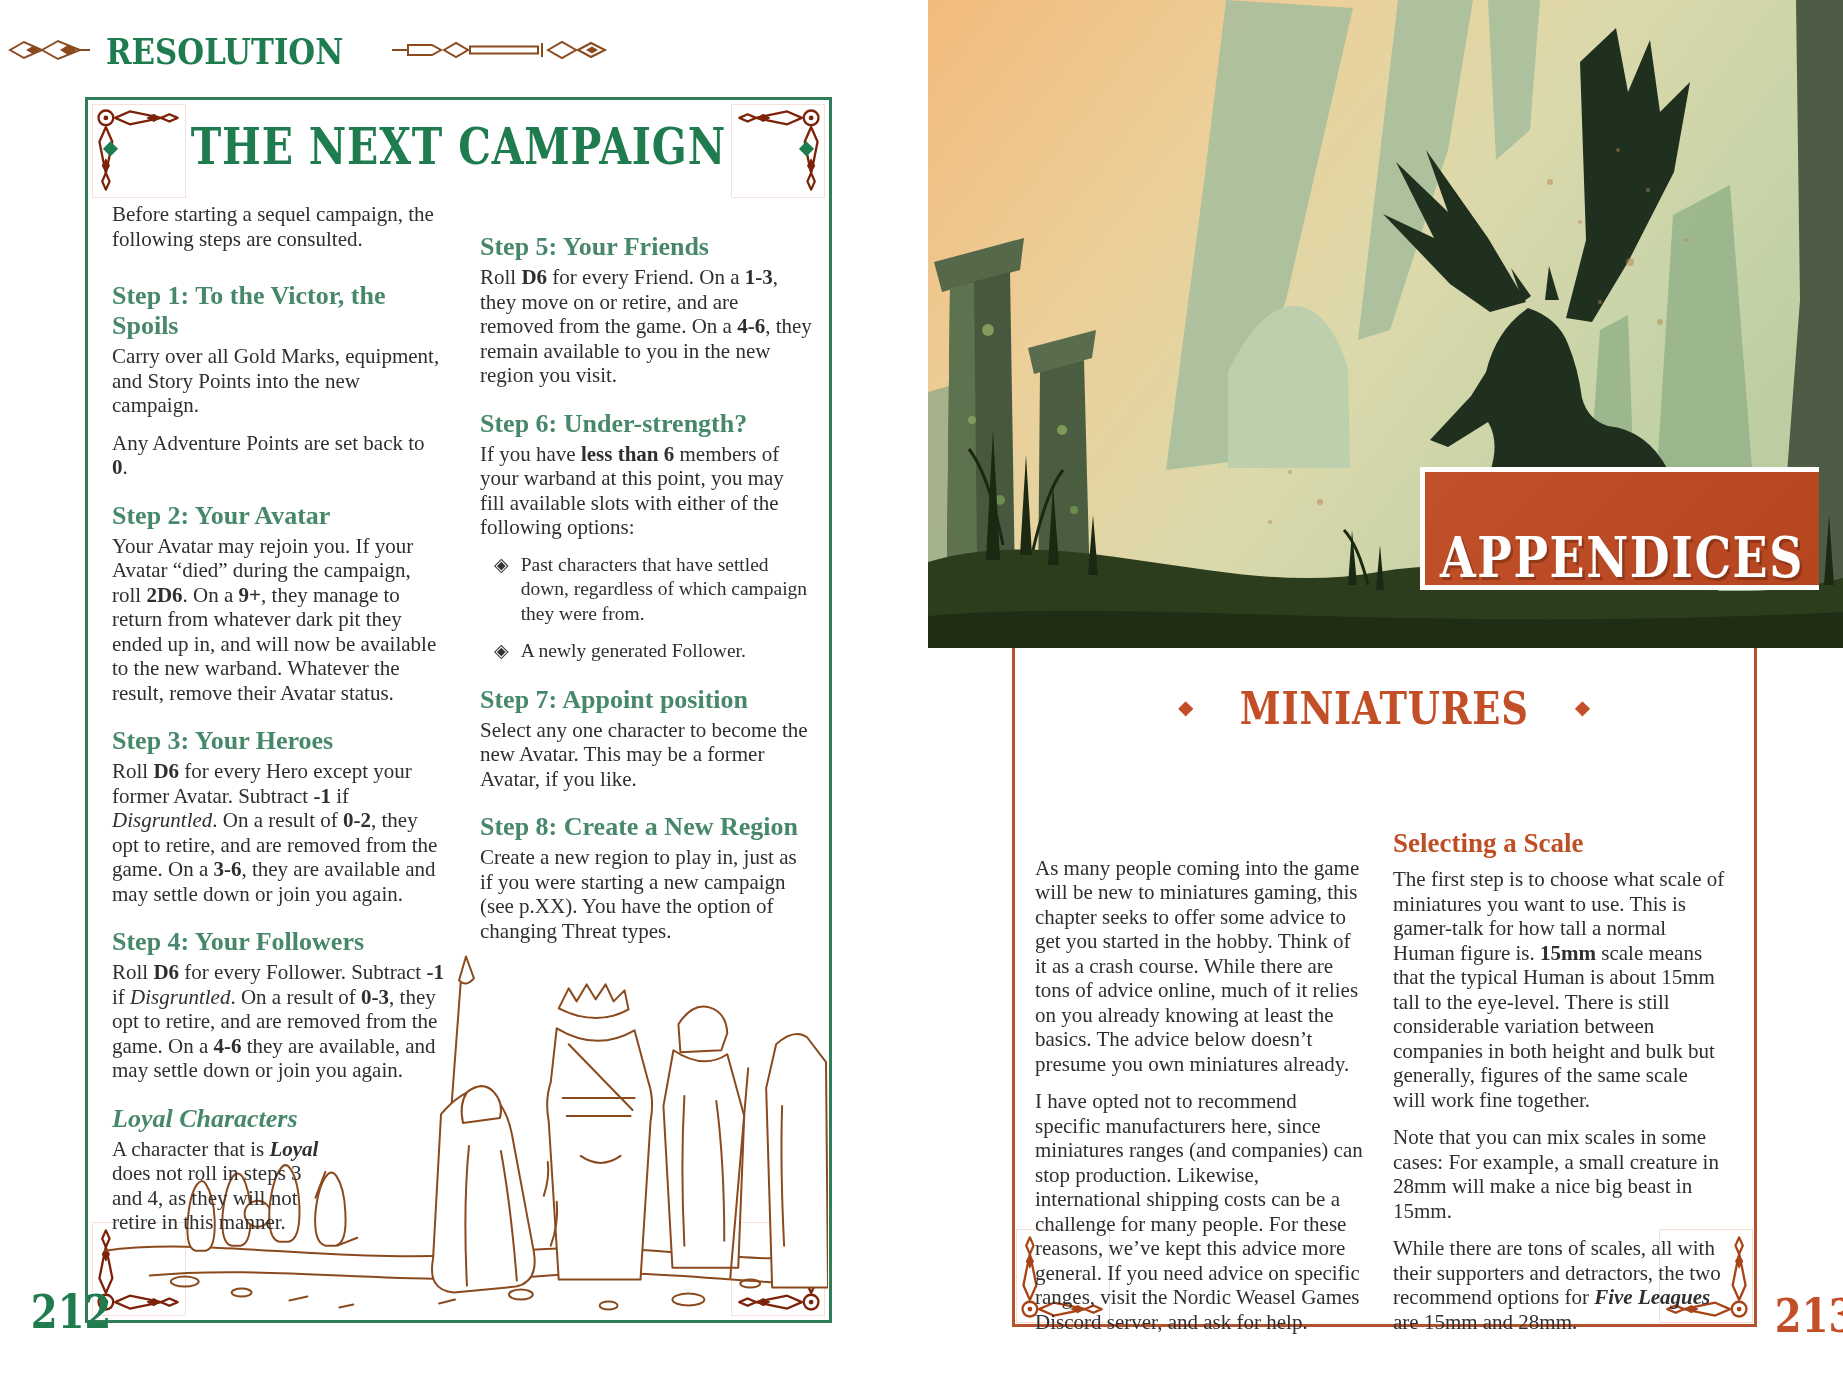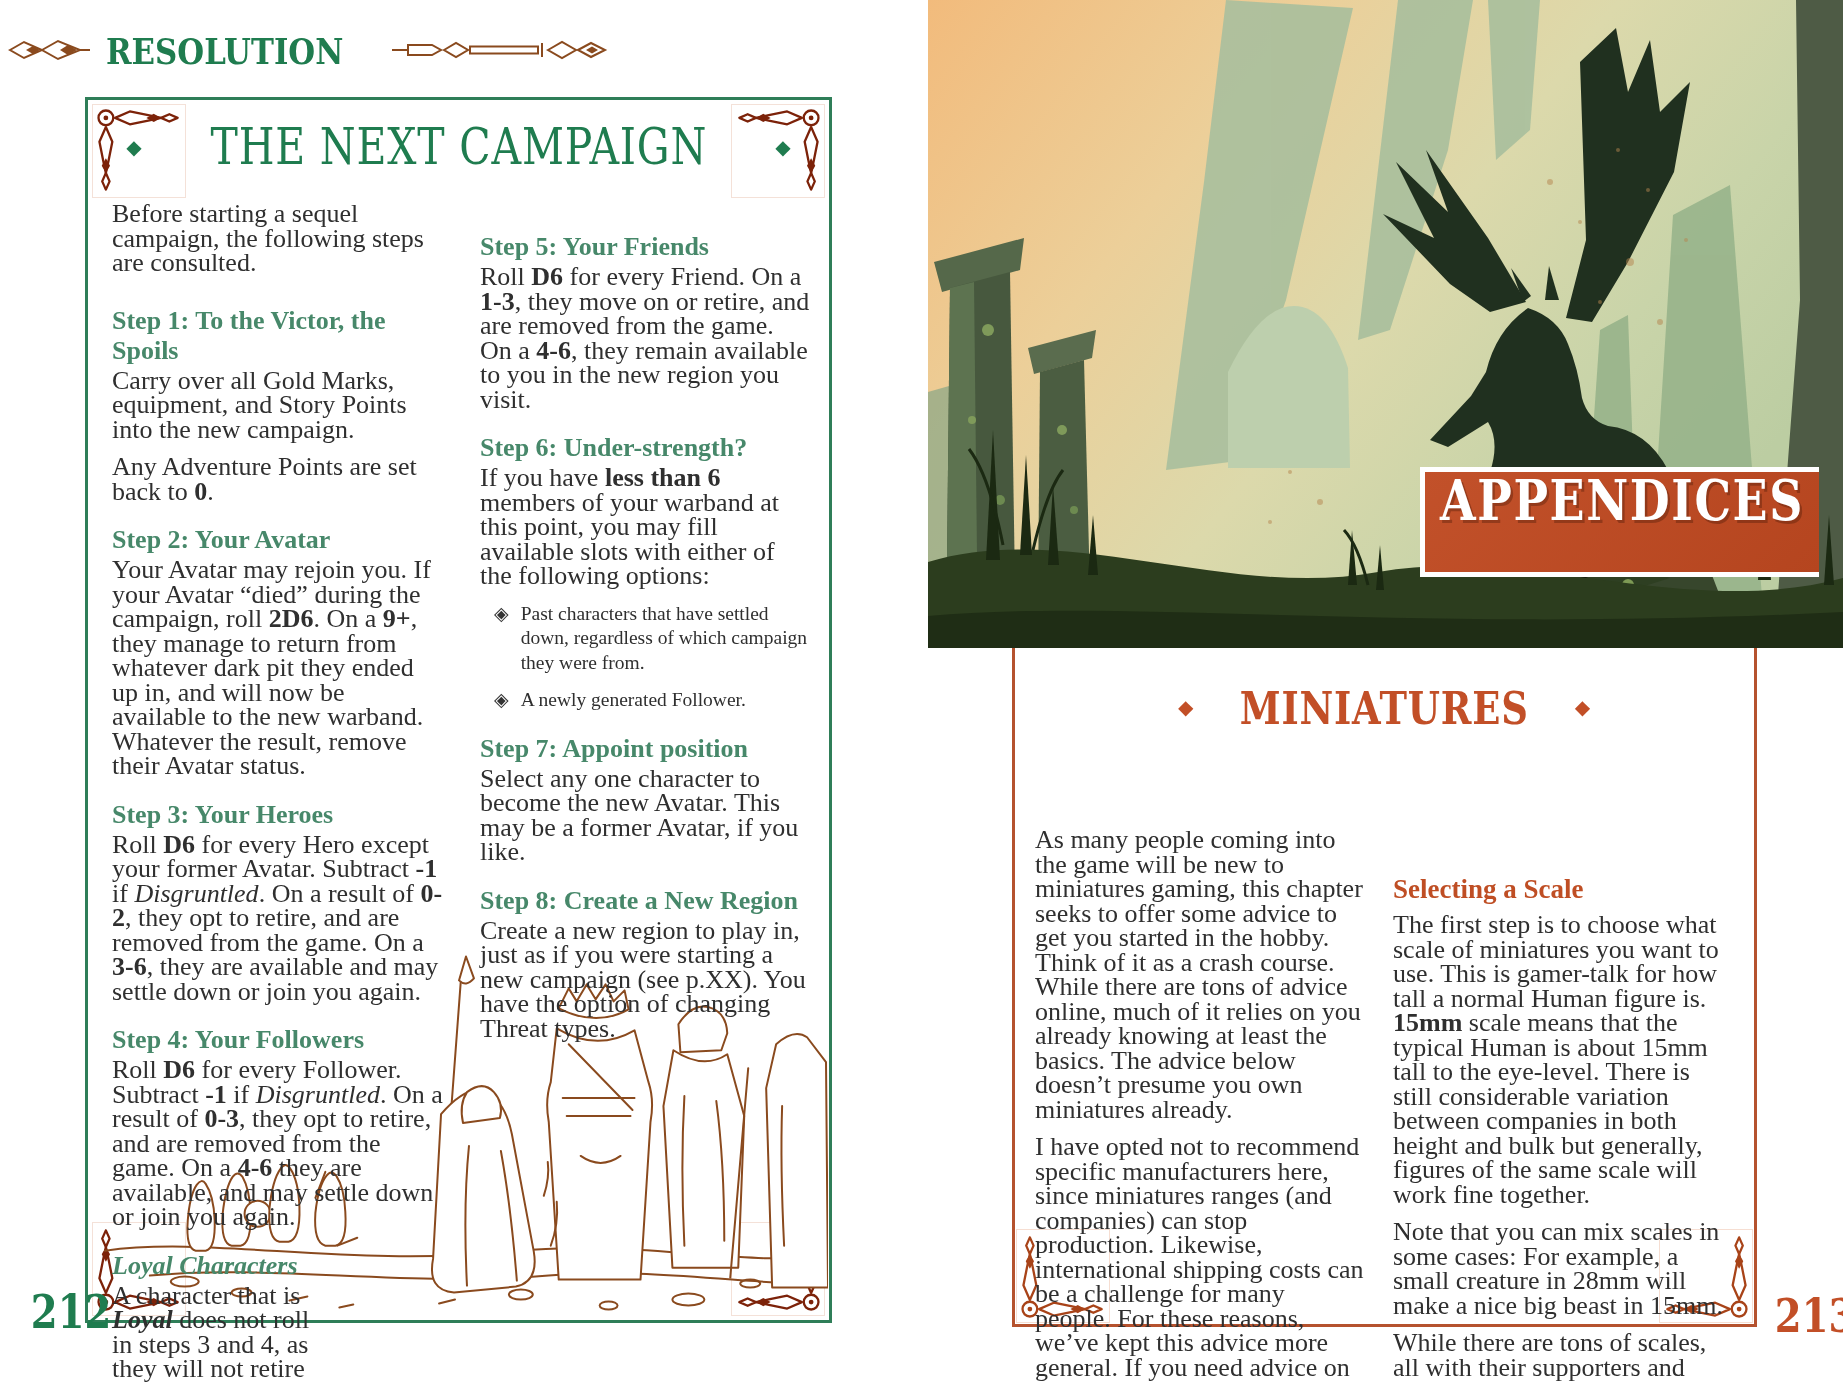--- a/index.html
+++ b/index.html
@@ -35,7 +35,7 @@
 
   #left-title{position:absolute;left:0;top:22px;width:100%;text-align:center;color:#1f7c4f;white-space:nowrap;}
   #left-title .big{
-    font-family:"DejaVu Serif",serif;font-weight:normal;font-size:50px;letter-spacing:1px;line-height:1;
+    font-family:"DejaVu Serif",serif;font-weight:bold;font-size:50px;letter-spacing:1px;line-height:1;
   }
   .diamond{font-size:20px;vertical-align:10px;padding:0 14px;color:inherit;}
 

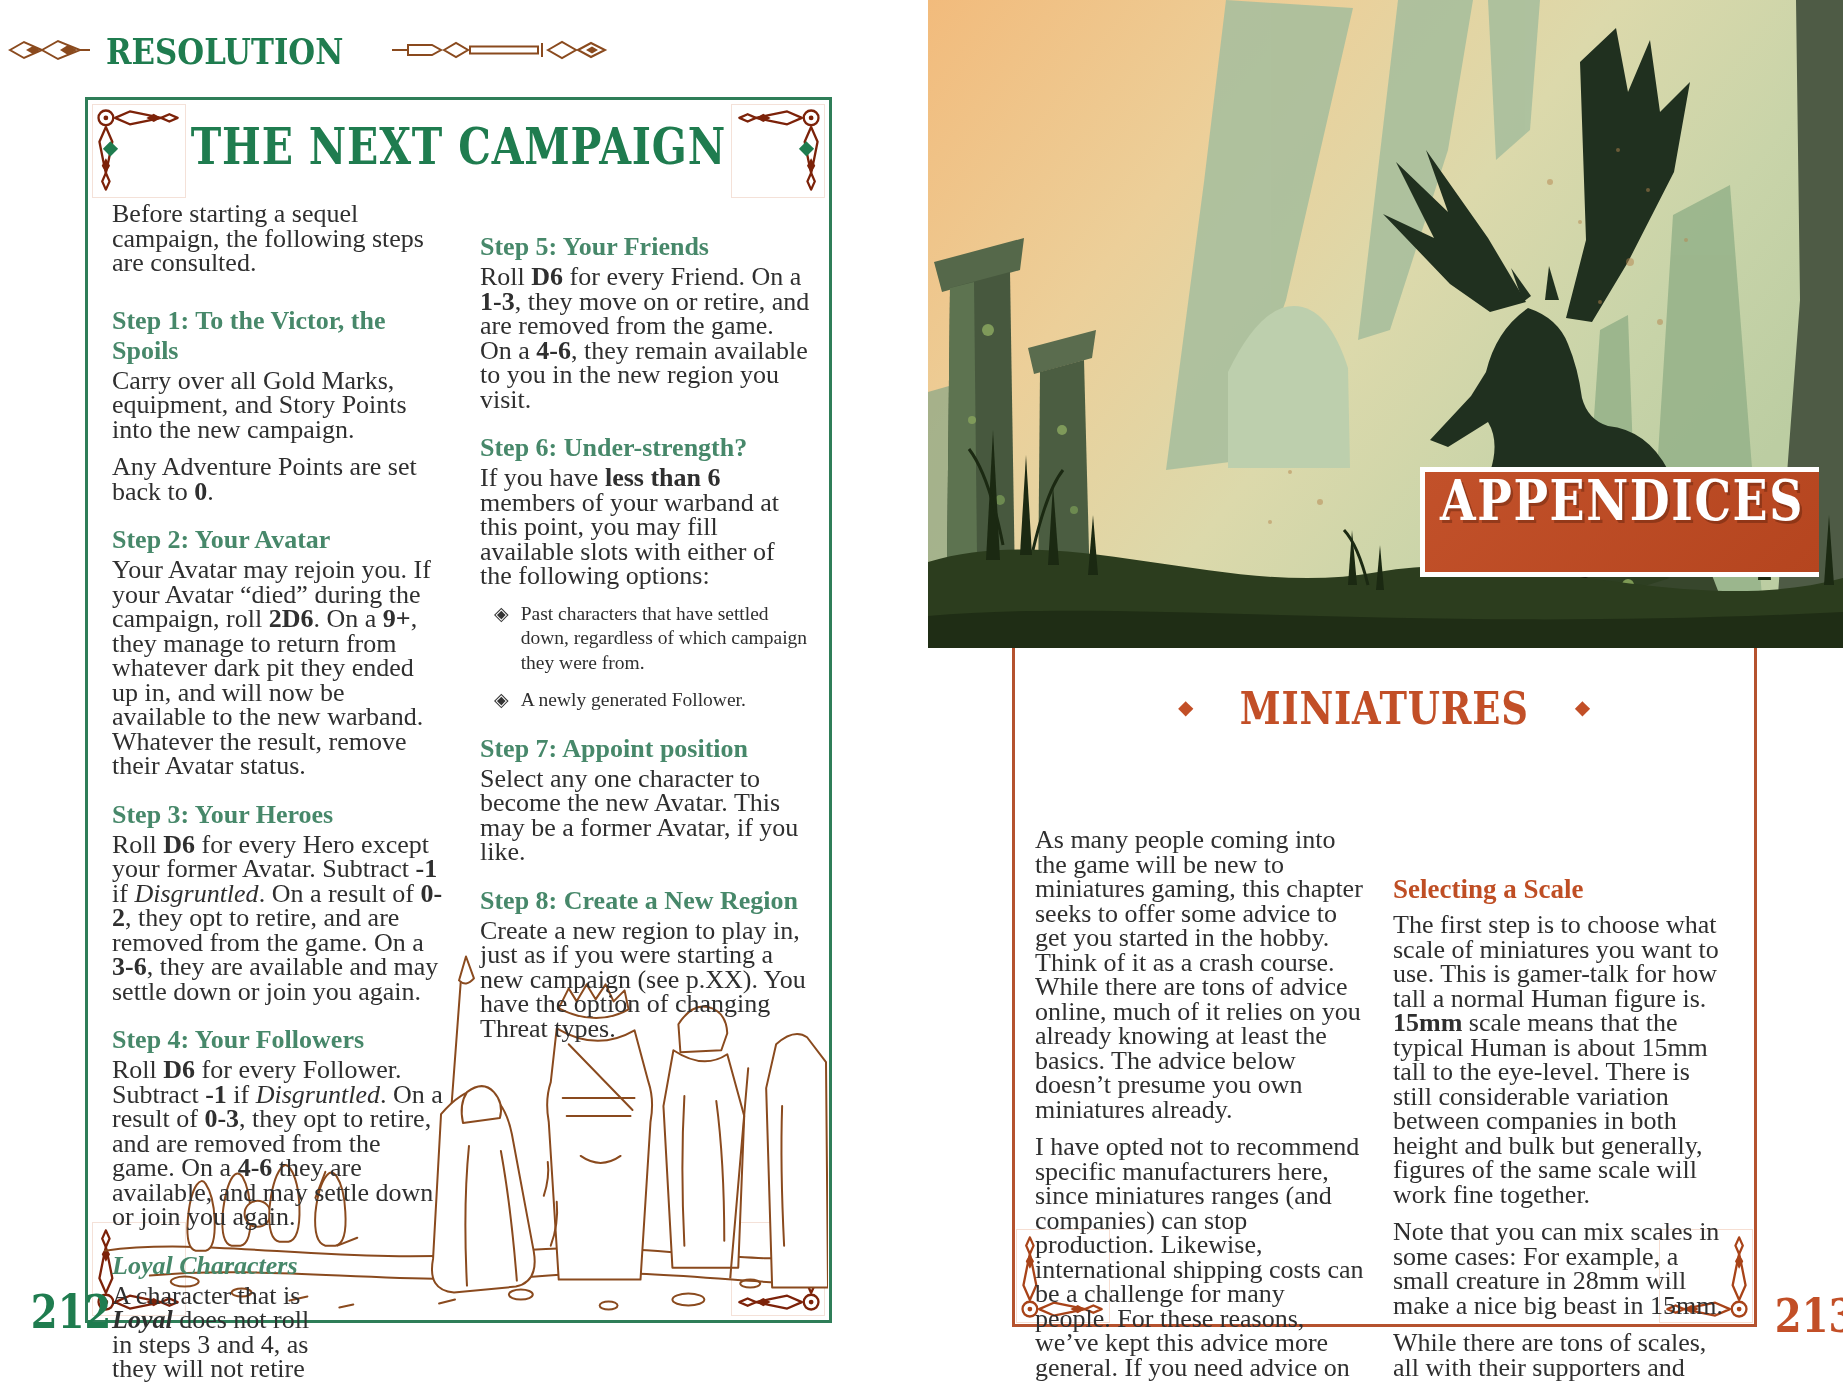--- a/index.html
+++ b/index.html
@@ -41,7 +41,7 @@
 
   #left-cols{position:absolute;left:24px;top:102px;width:700px;display:flex;gap:36px;z-index:2;}
   .col{width:332px;}
-  .col p{margin:0 0 13px 0;font-size:26px;line-height:24.5px;}
+  .col p{margin:0 0 13px 0;font-size:21px;line-height:24.5px;}
   .step h3{
     margin:21px 0 3px 0;font-size:26px;line-height:30px;color:#47886a;
     font-family:"Liberation Serif",serif;font-weight:bold;

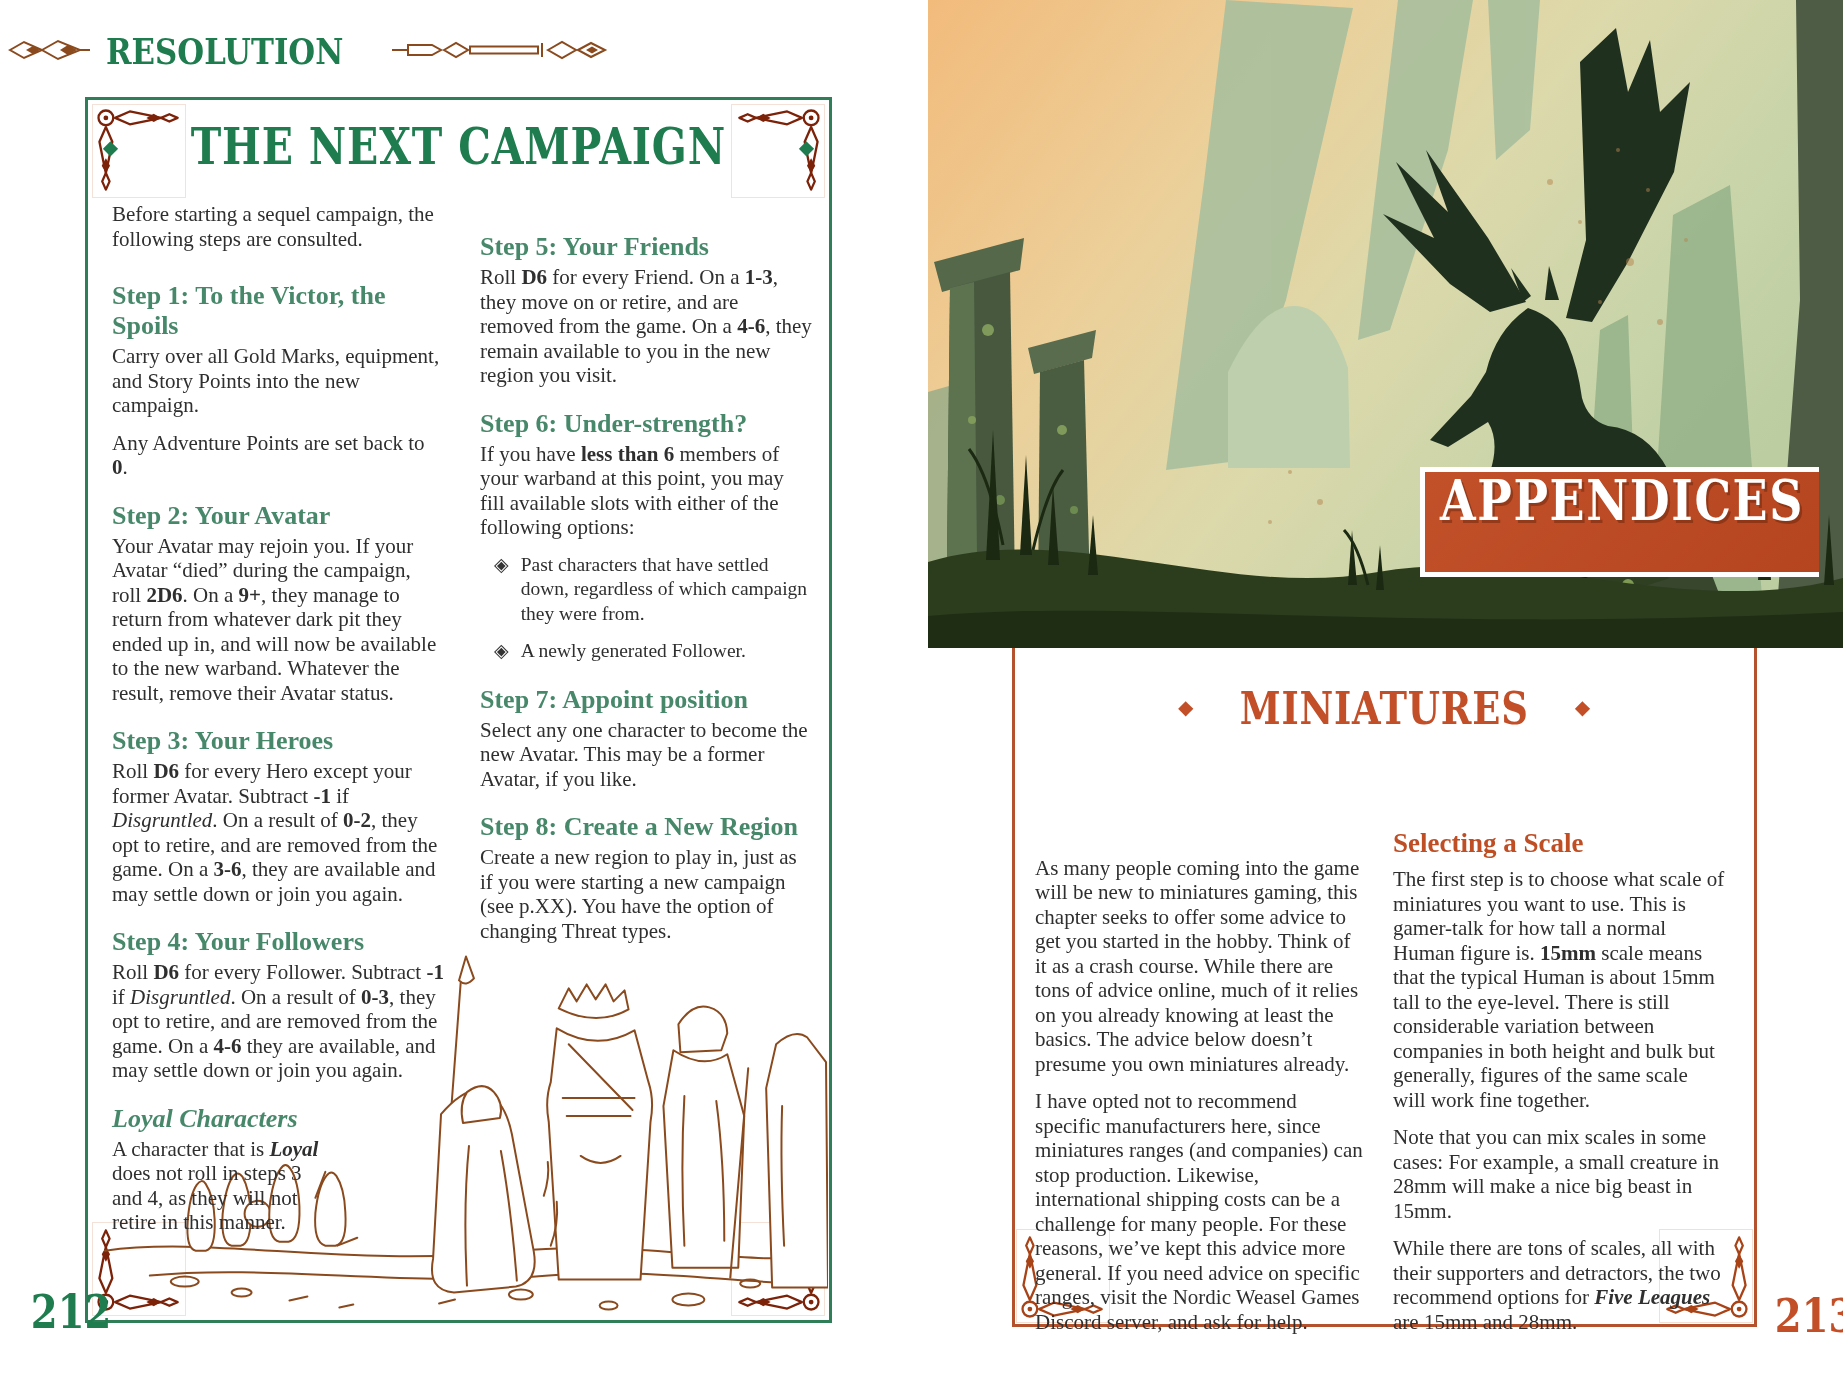--- a/index.html
+++ b/index.html
@@ -70,10 +70,10 @@
   #artwork svg{display:block;width:100%;height:100%;}
 
   #appendices-banner{
-    position:absolute;left:1420px;top:467px;width:399px;height:110px;z-index:4;
+    position:absolute;left:1420px;top:467px;width:399px;height:123px;z-index:4;
     background:linear-gradient(135deg,#c2512a 0%,#b5451f 100%);
     border:5px solid #ffffff;border-right:none;box-sizing:border-box;
-    display:flex;align-items:flex-start;justify-content:center;
+    display:flex;align-items:flex-end;justify-content:center;
   }
   #appendices-banner .btxt{
     font-family:"DejaVu Serif",serif;font-weight:bold;font-size:56px;color:#fff;

